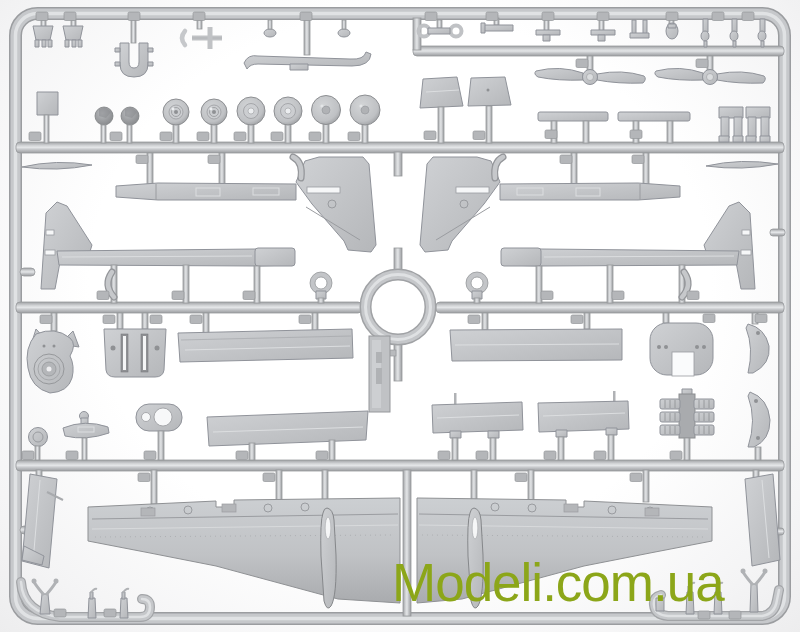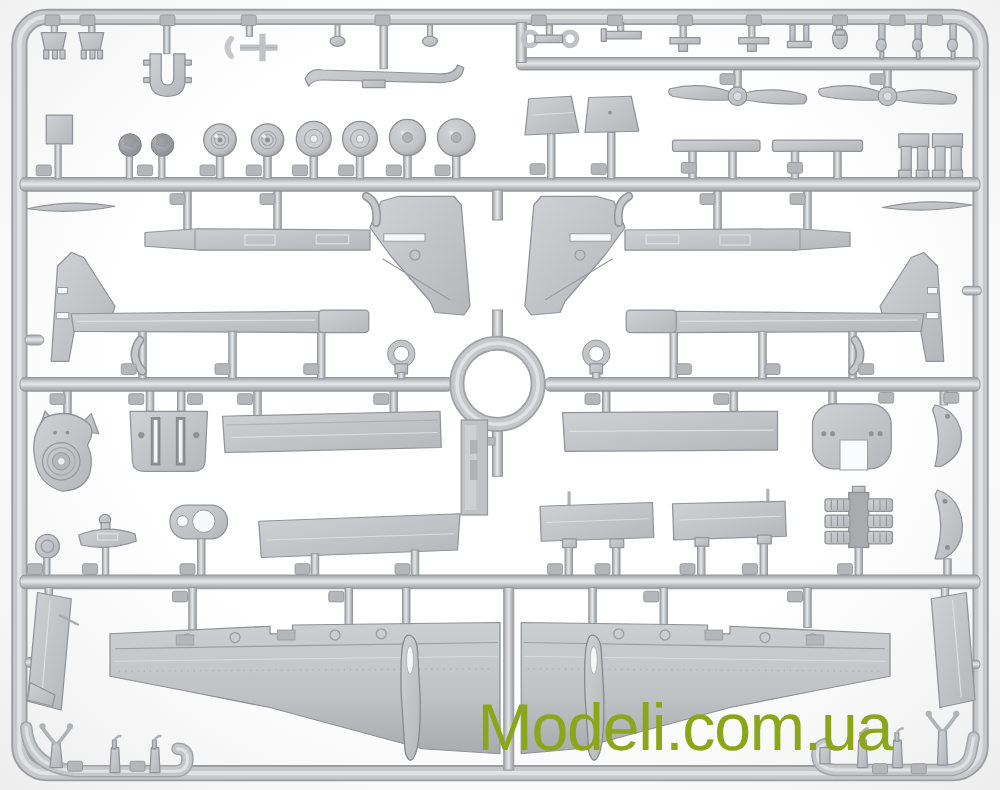--- a/index.html
+++ b/index.html
@@ -19,7 +19,7 @@
   .hk1{stroke:#94969a;stroke-width:7;fill:none;stroke-linecap:round;}
   .hk2{stroke:#c6c8cb;stroke-width:4.5;fill:none;stroke-linecap:round;}
   .watermark{
-    position:absolute;left:382px;top:556px;width:400px;
+    position:absolute;left:392px;top:556px;width:400px;
     font-size:53px;font-weight:400;letter-spacing:-1px;line-height:1;
     color:#8ca619;white-space:nowrap;user-select:none;
   }

